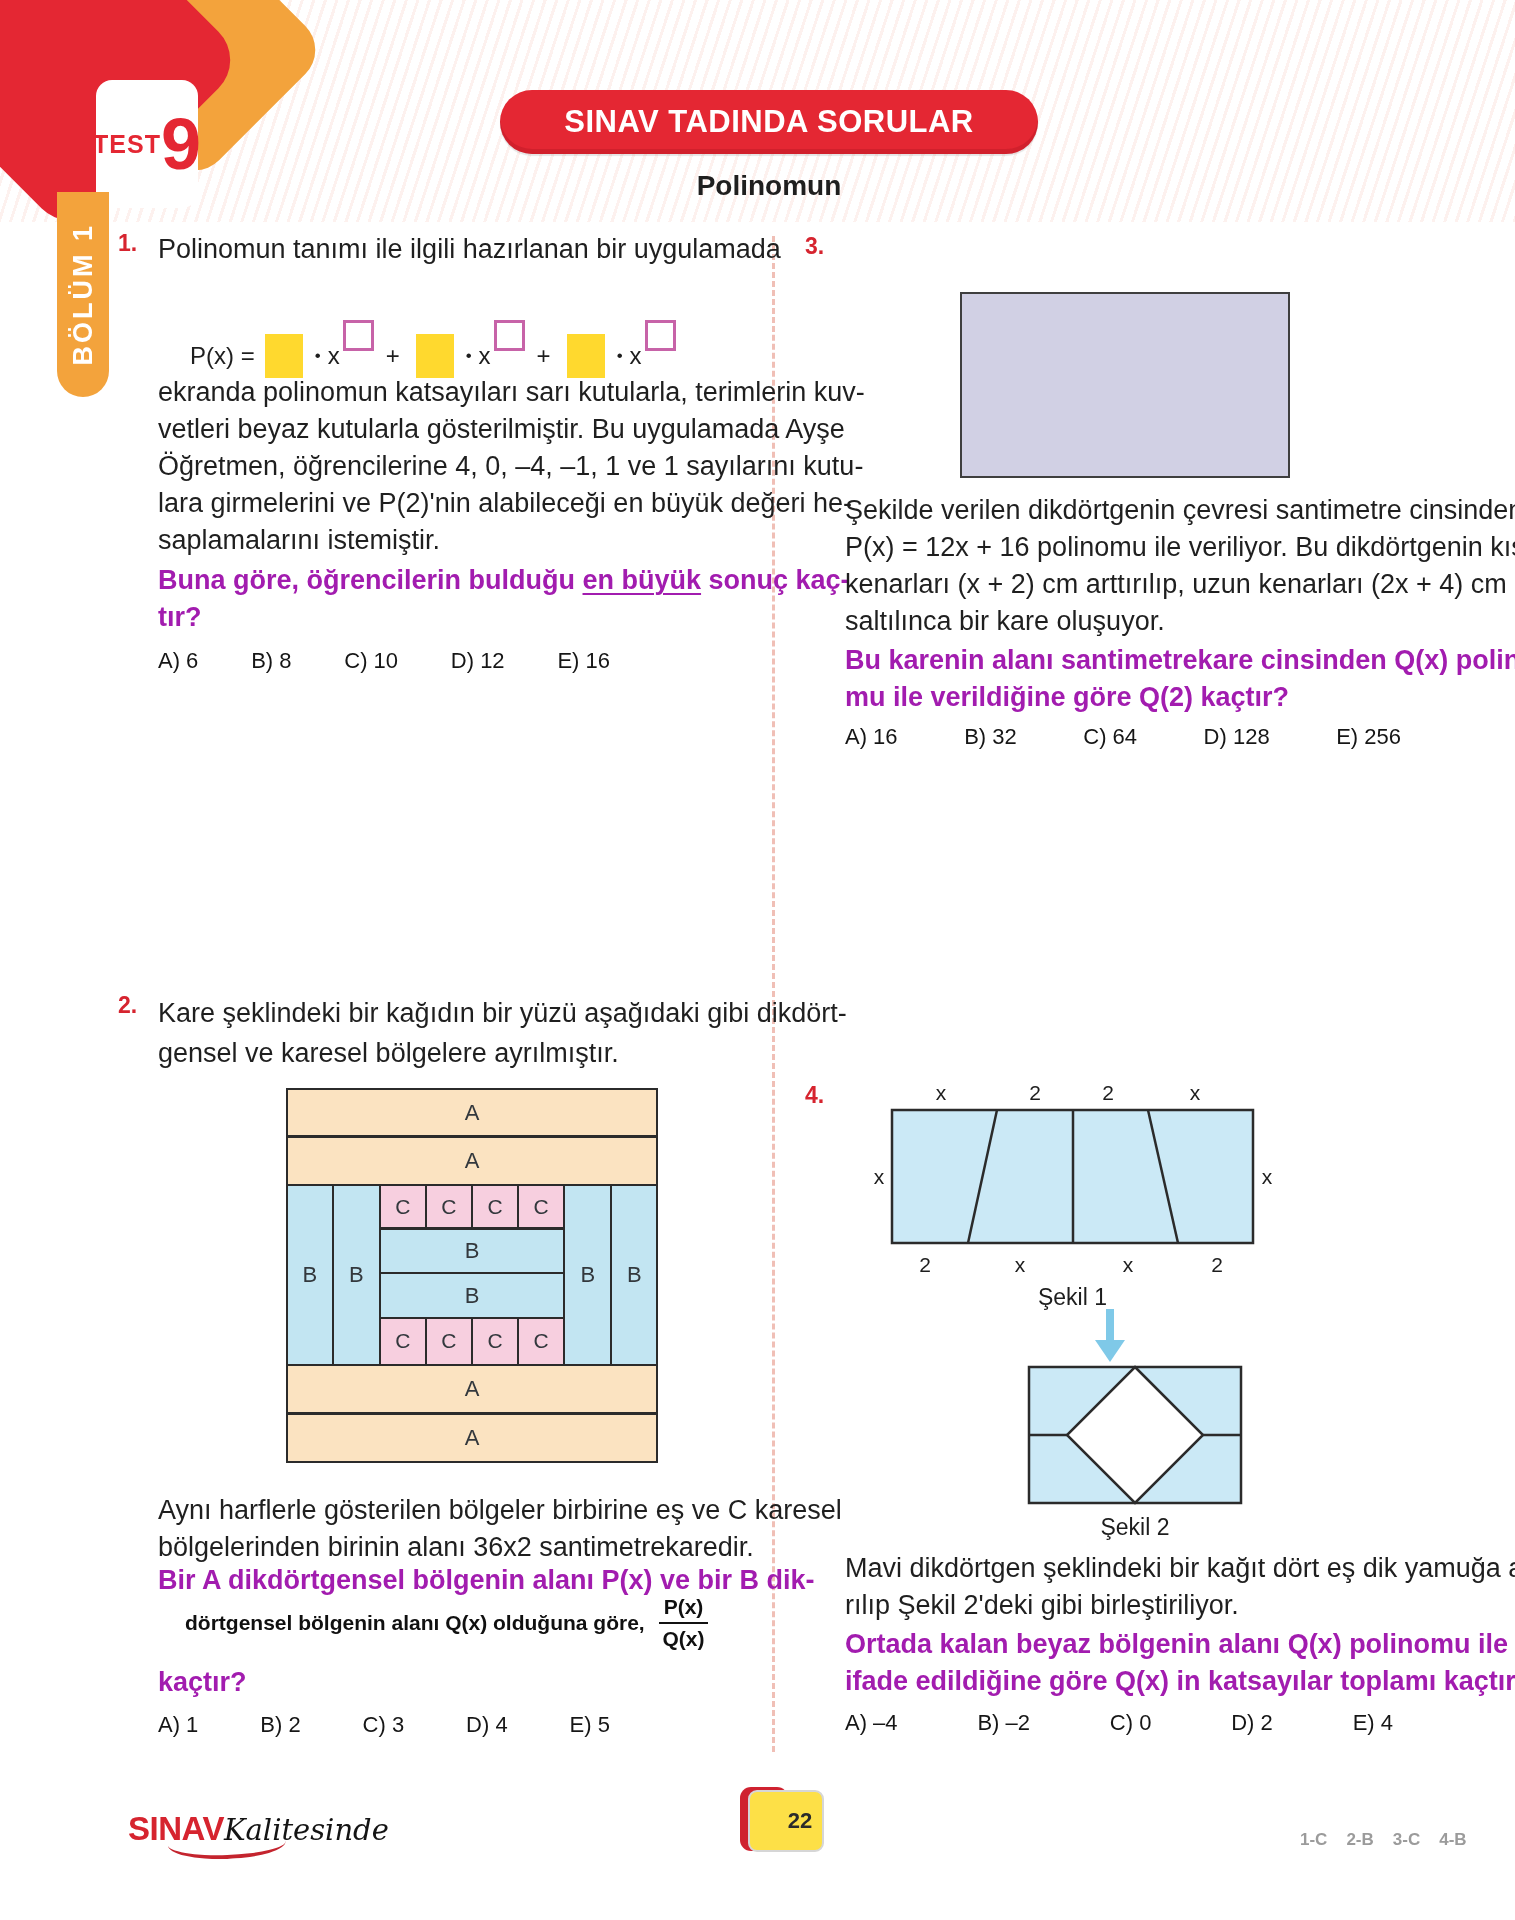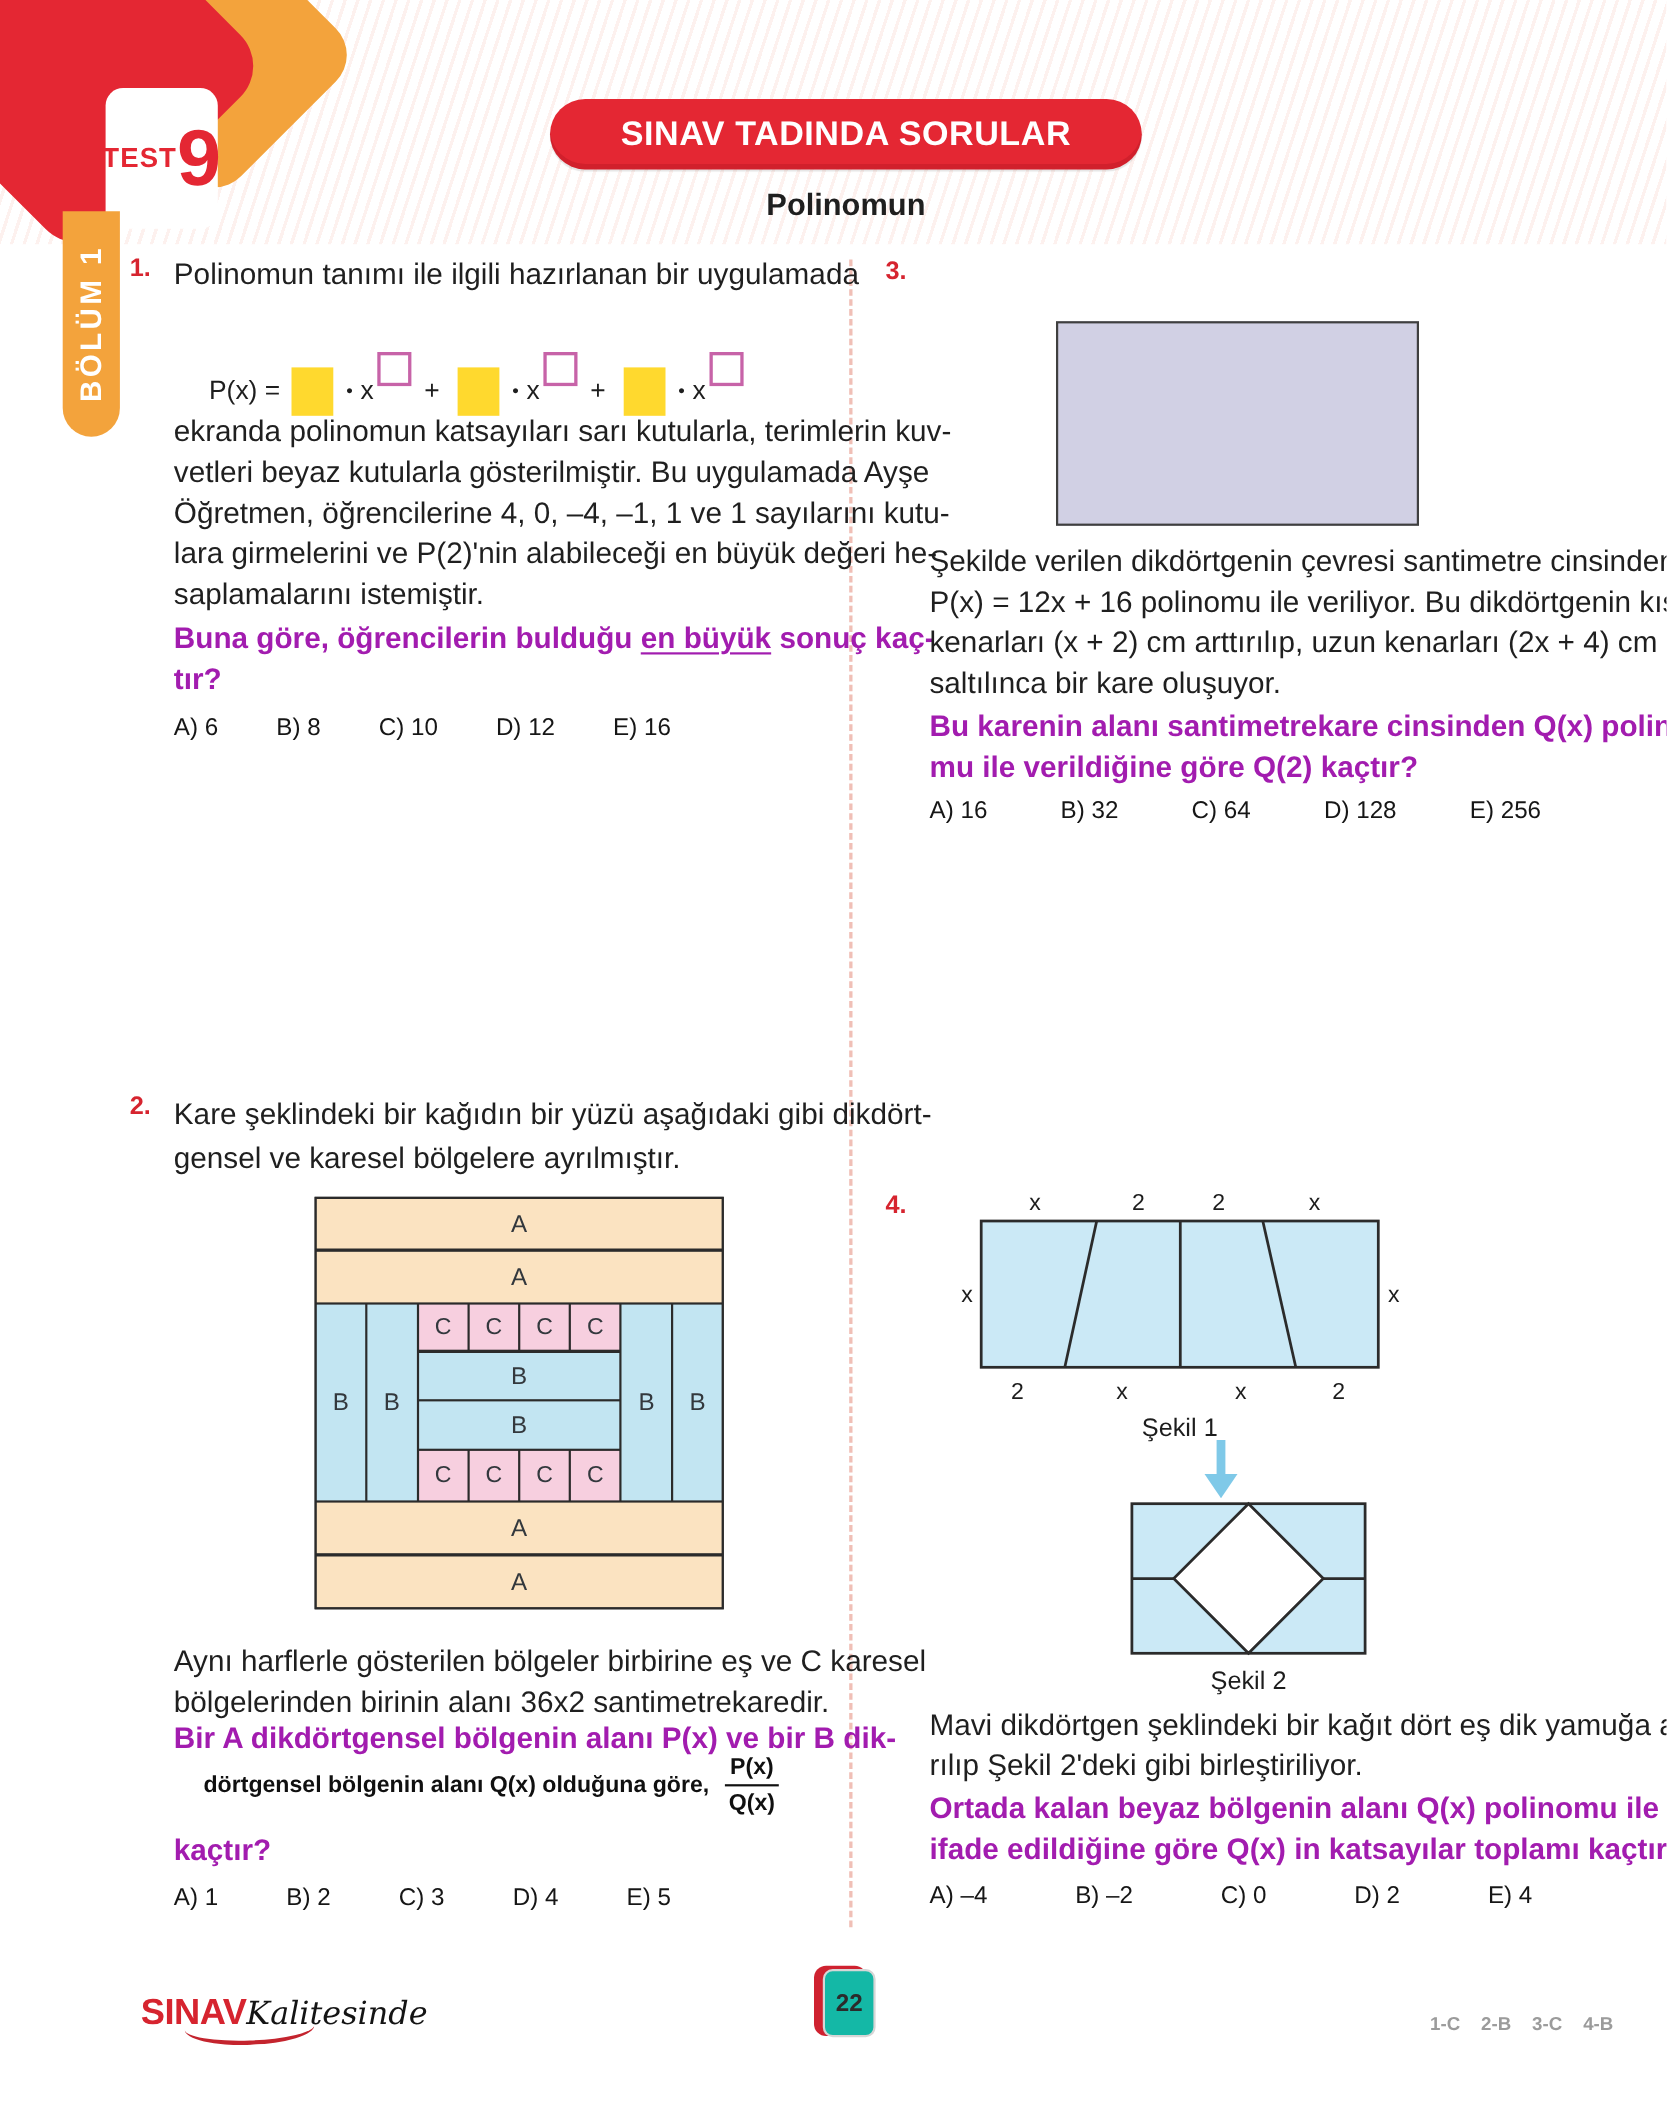--- a/index.html
+++ b/index.html
@@ -90,8 +90,8 @@
     border-bottom:4px solid #c4242e; border-radius:0 0 60% 60% / 0 0 100% 100%; transform:rotate(-2deg); }
   .page-badge { left:740px; top:1786px; width:58px; height:68px; }
   .badge-red { position:absolute; left:0; top:1px; width:48px; height:64px; background:#cf2230; border-radius:11px; }
-  .badge-white { position:absolute; left:8px; top:4px; width:44px; height:58px; background:#14b8a6; border:2px solid #d6d6d6;
-    border-radius:9px; display:flex; align-items:center; justify-content:center; font-weight:700; font-size:22px; color:#2b2b2b; }
+  .badge-white { position:absolute; left:8px; top:4px; width:44px; height:58px; background:#fde047; border:2px solid #d6d6d6;
+    border-radius:9px; display:flex; align-items:center; justify-content:center; font-weight:700; font-size:22px; color:#2b2b2b;padding-left:28px; }
   .answers { left:1300px; top:1830px; display:flex; gap:19px; font-size:17px; color:#9b9b9b; font-weight:600; }
 </style>
 </head>

